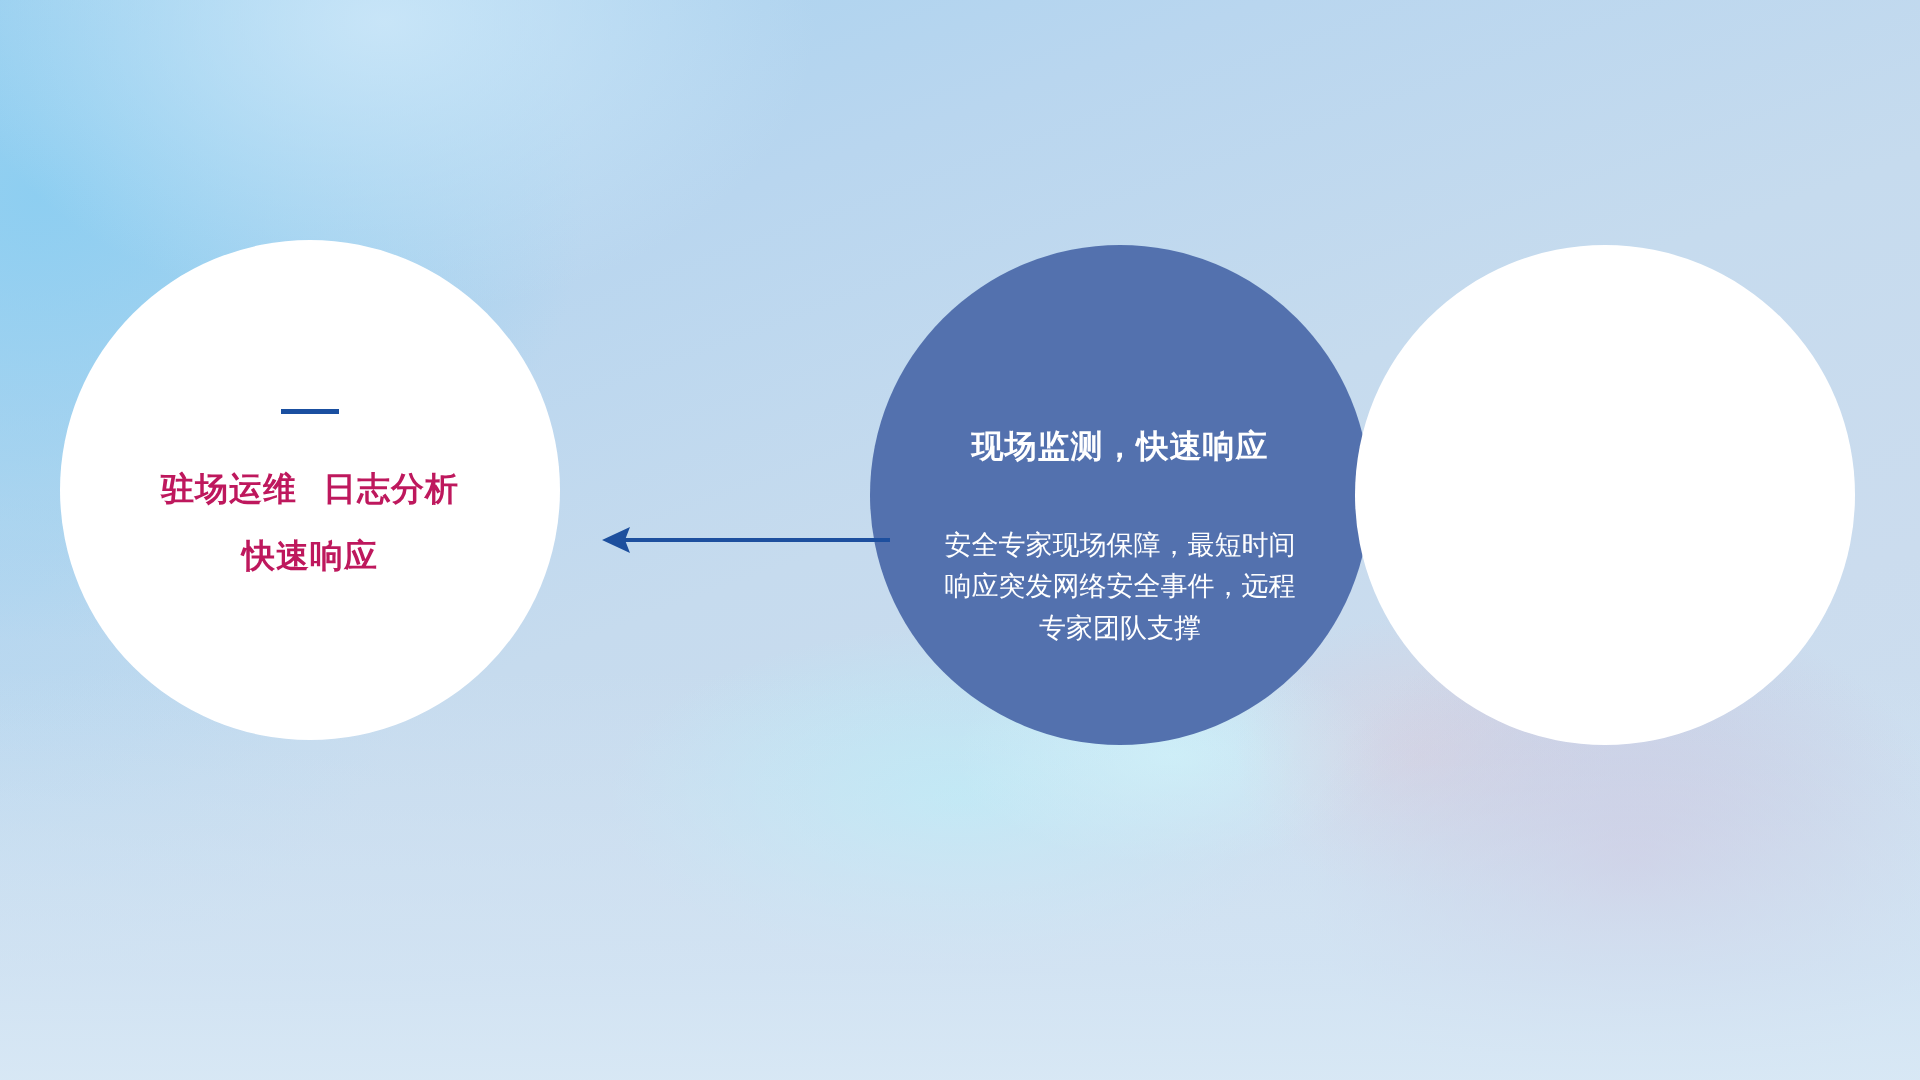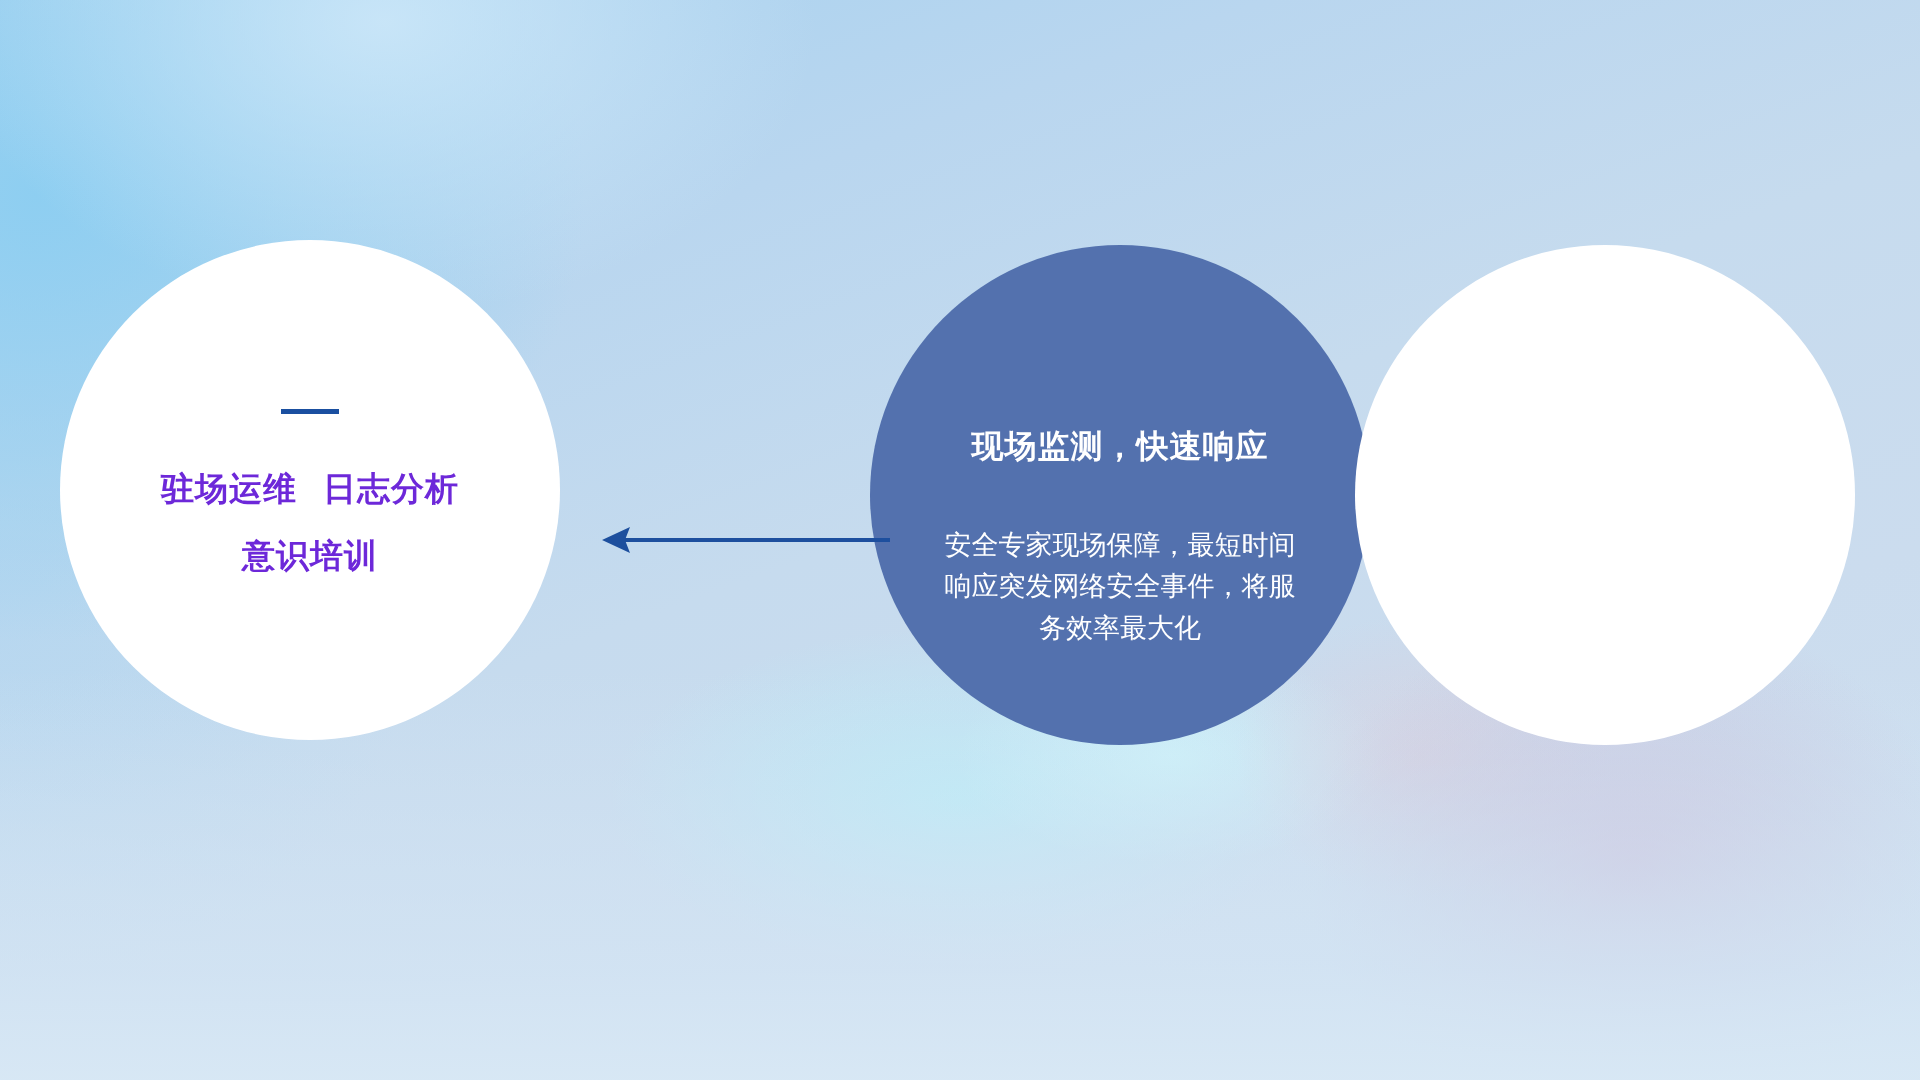--- a/index.html
+++ b/index.html
@@ -109,7 +109,7 @@
     margin: 0 0 58px 0;
   }
   .left-row {
-    color: #6d28d9;
+    color: #be185d;
     font-weight: bold;
     font-size: 33px;
     line-height: 1.0;

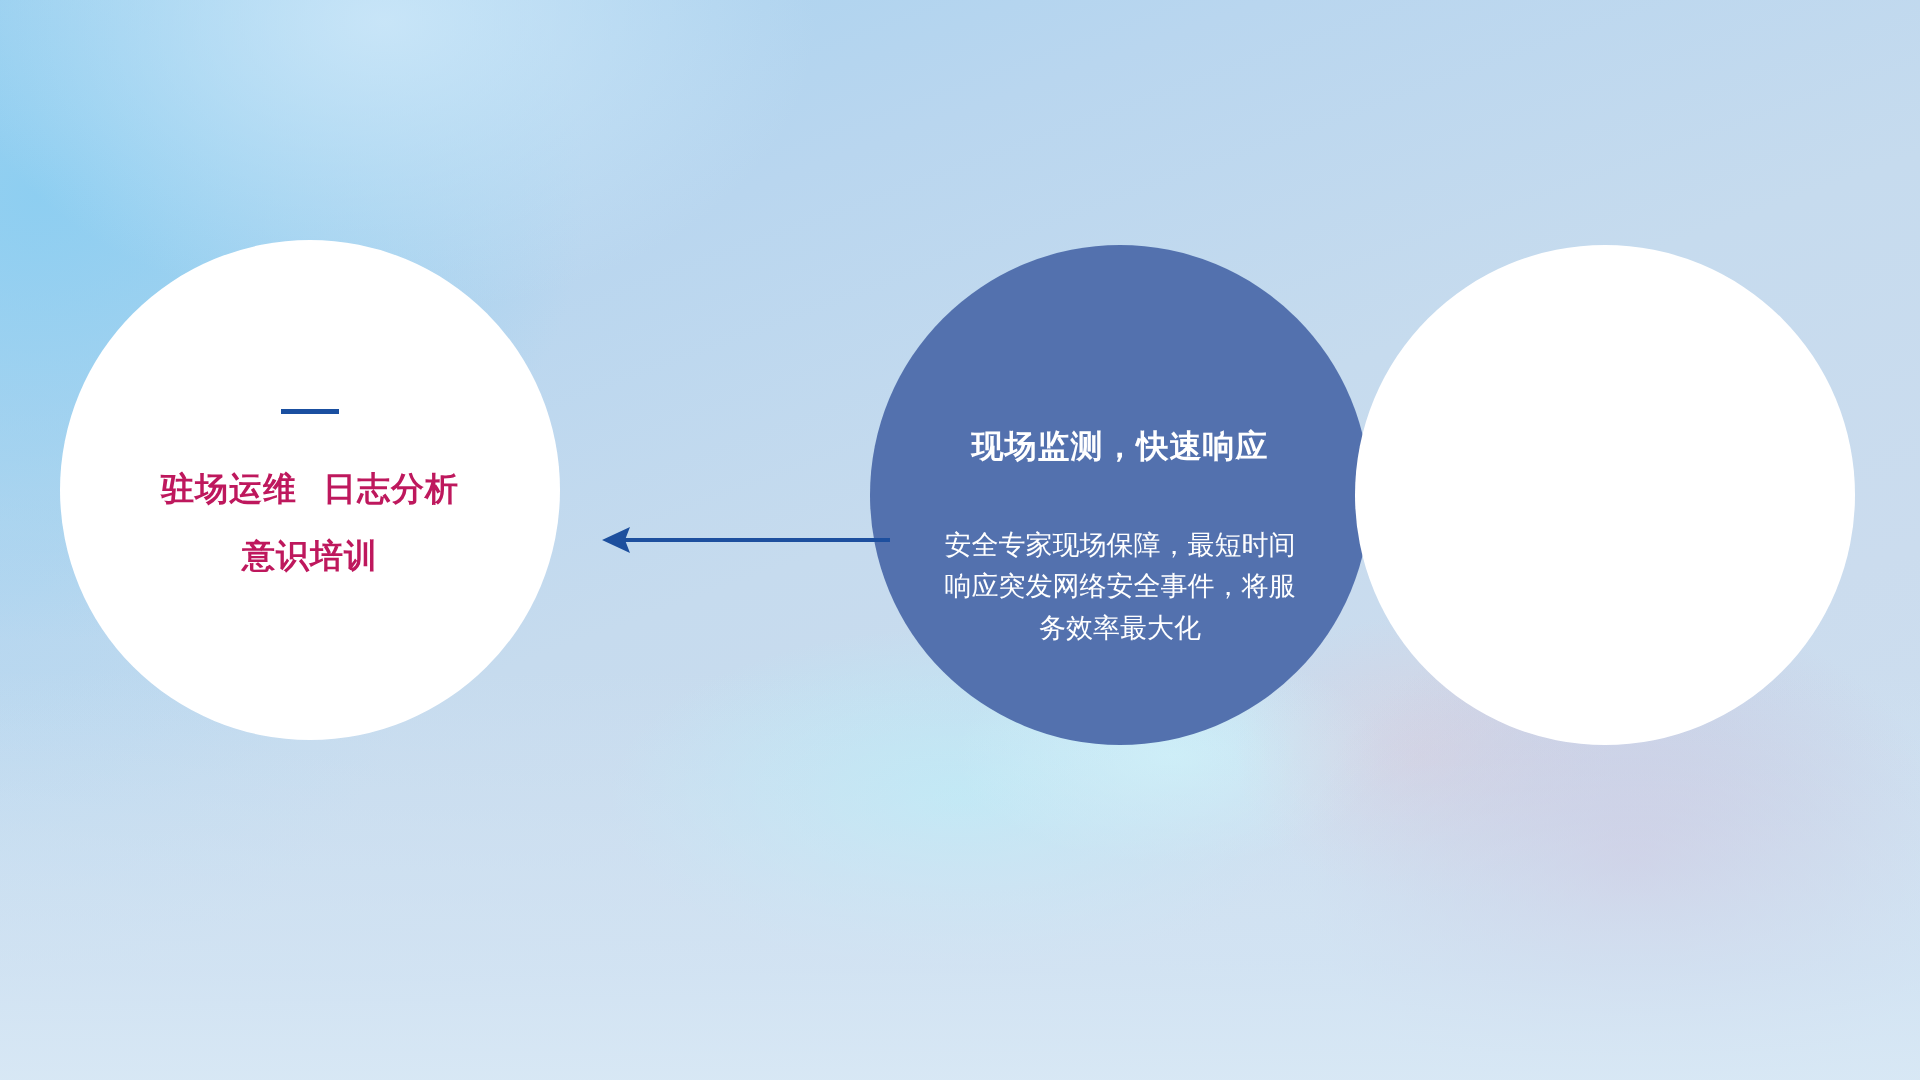--- a/index.html
+++ b/index.html
@@ -231,7 +231,7 @@
 
 
     <div class="left-row">
-      <span>意识培训</span>
+      <span>快速响应</span>
     </div>
   </div>
 

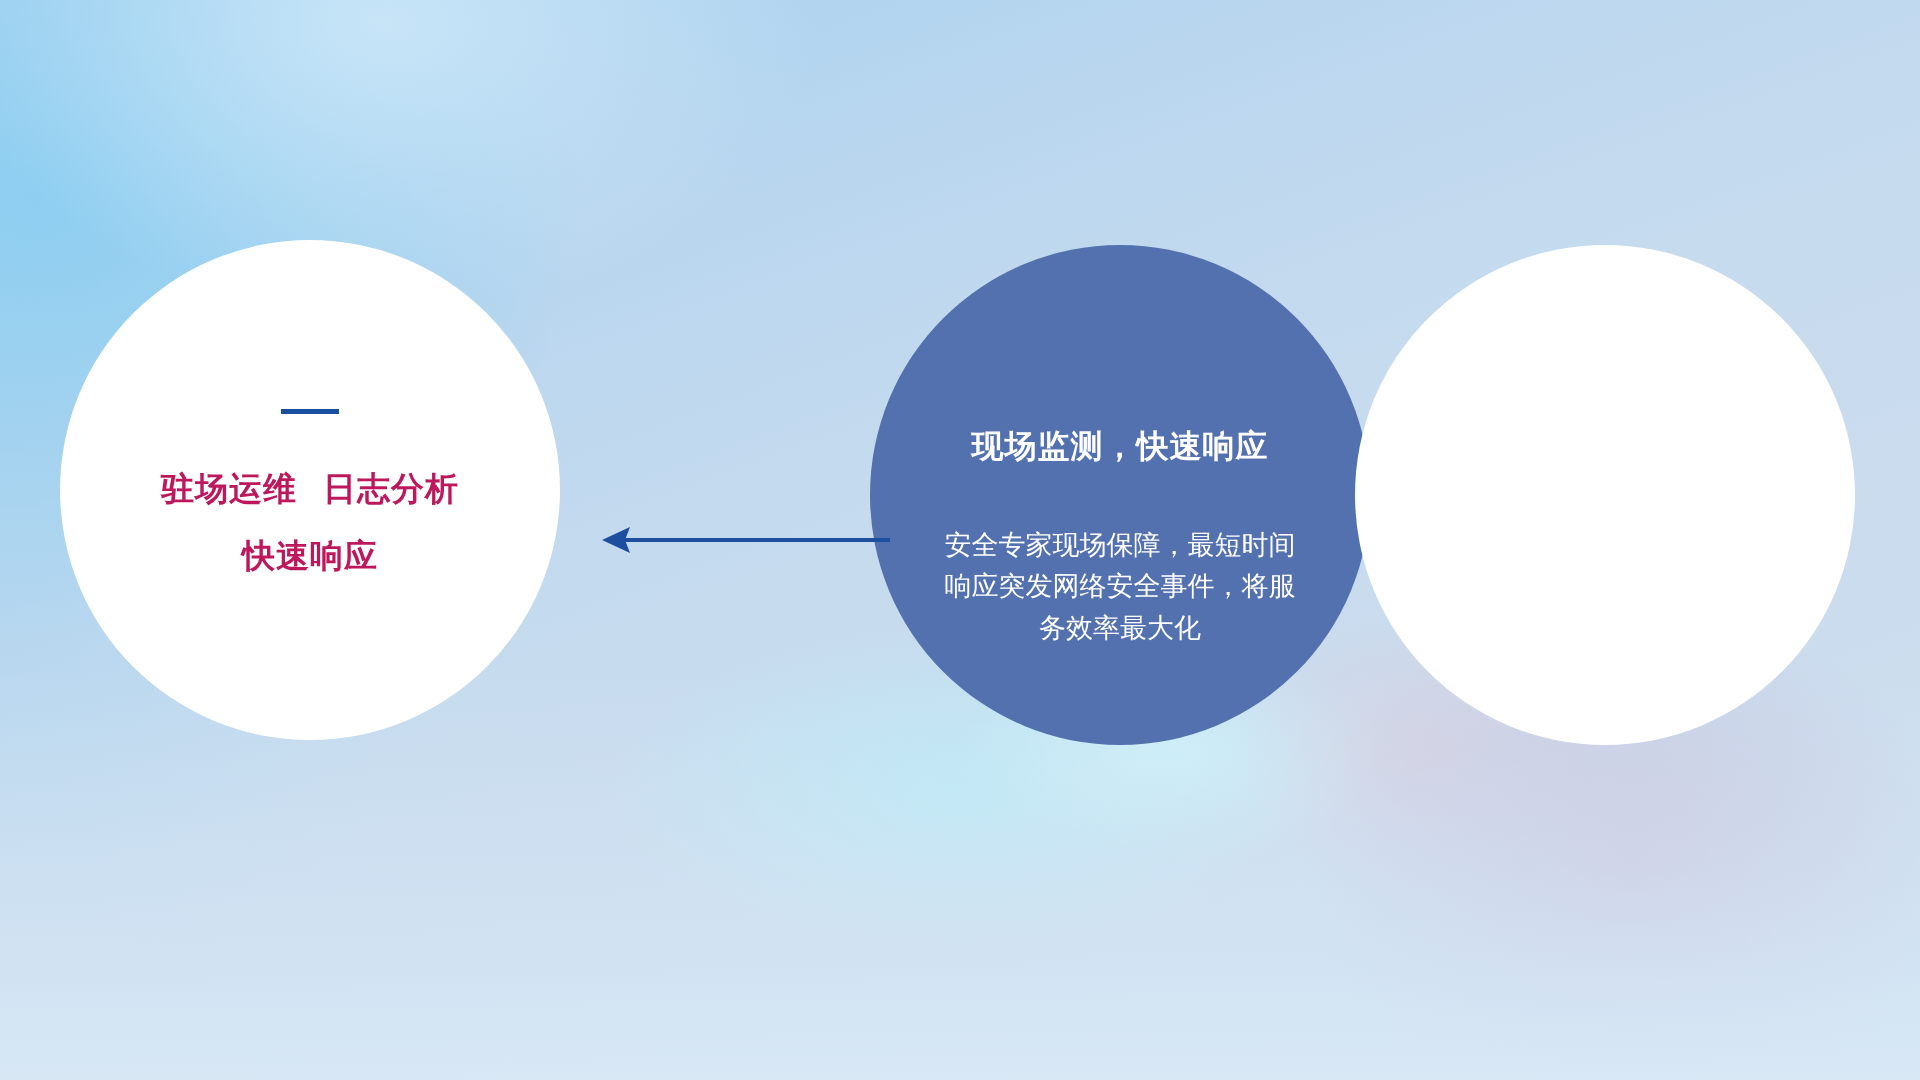--- a/index.html
+++ b/index.html
@@ -237,7 +237,7 @@
 
   <div id="middle-content">
     <div id="middle-title">现场监测，快速响应</div>
-    <div id="middle-body">安全专家现场保障，最短时间响应突发网络安全事件，将服务效率最大化</div>
+    <div id="middle-body">安全专家现场保障，最短时间响应突发网络安全事件，远程专家团队支撑</div>
   </div>
 
 

